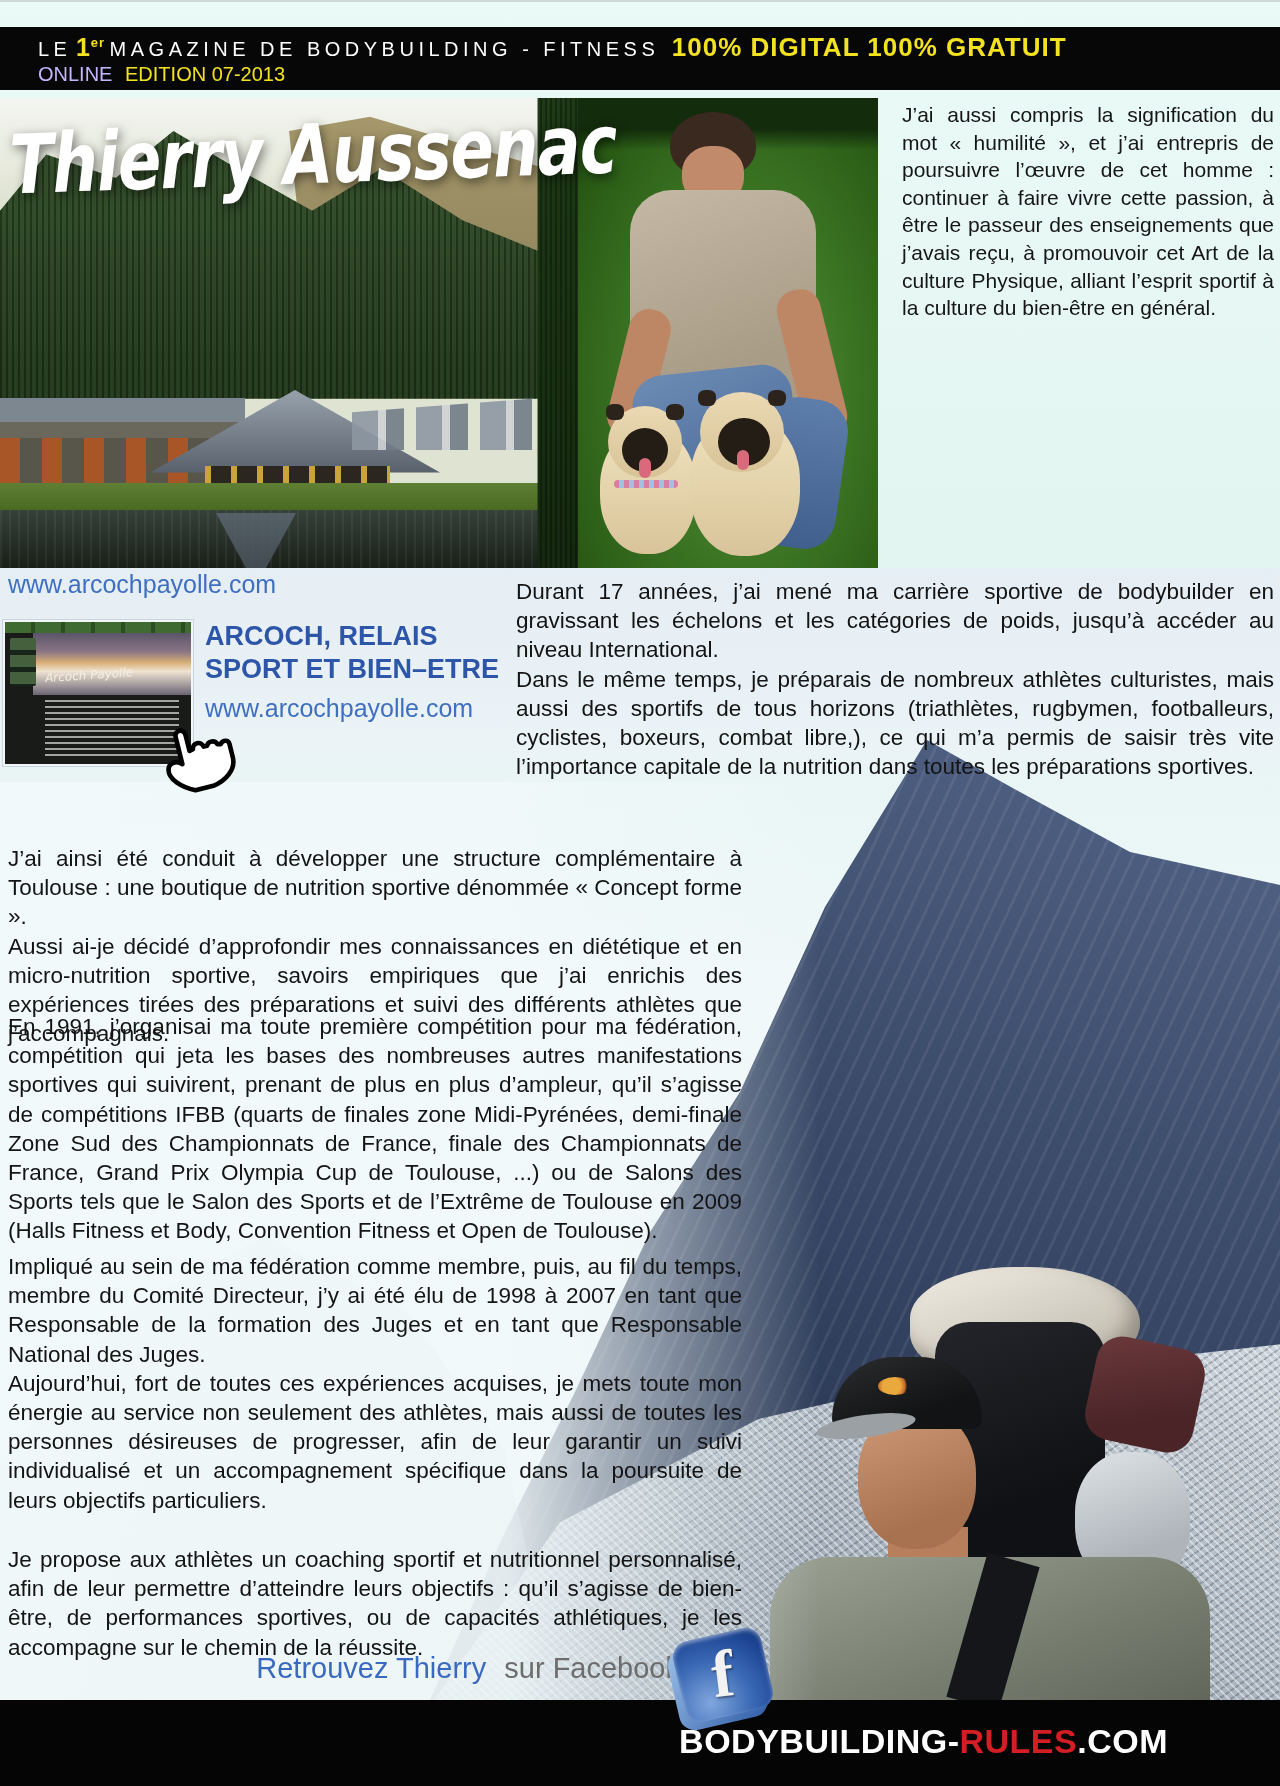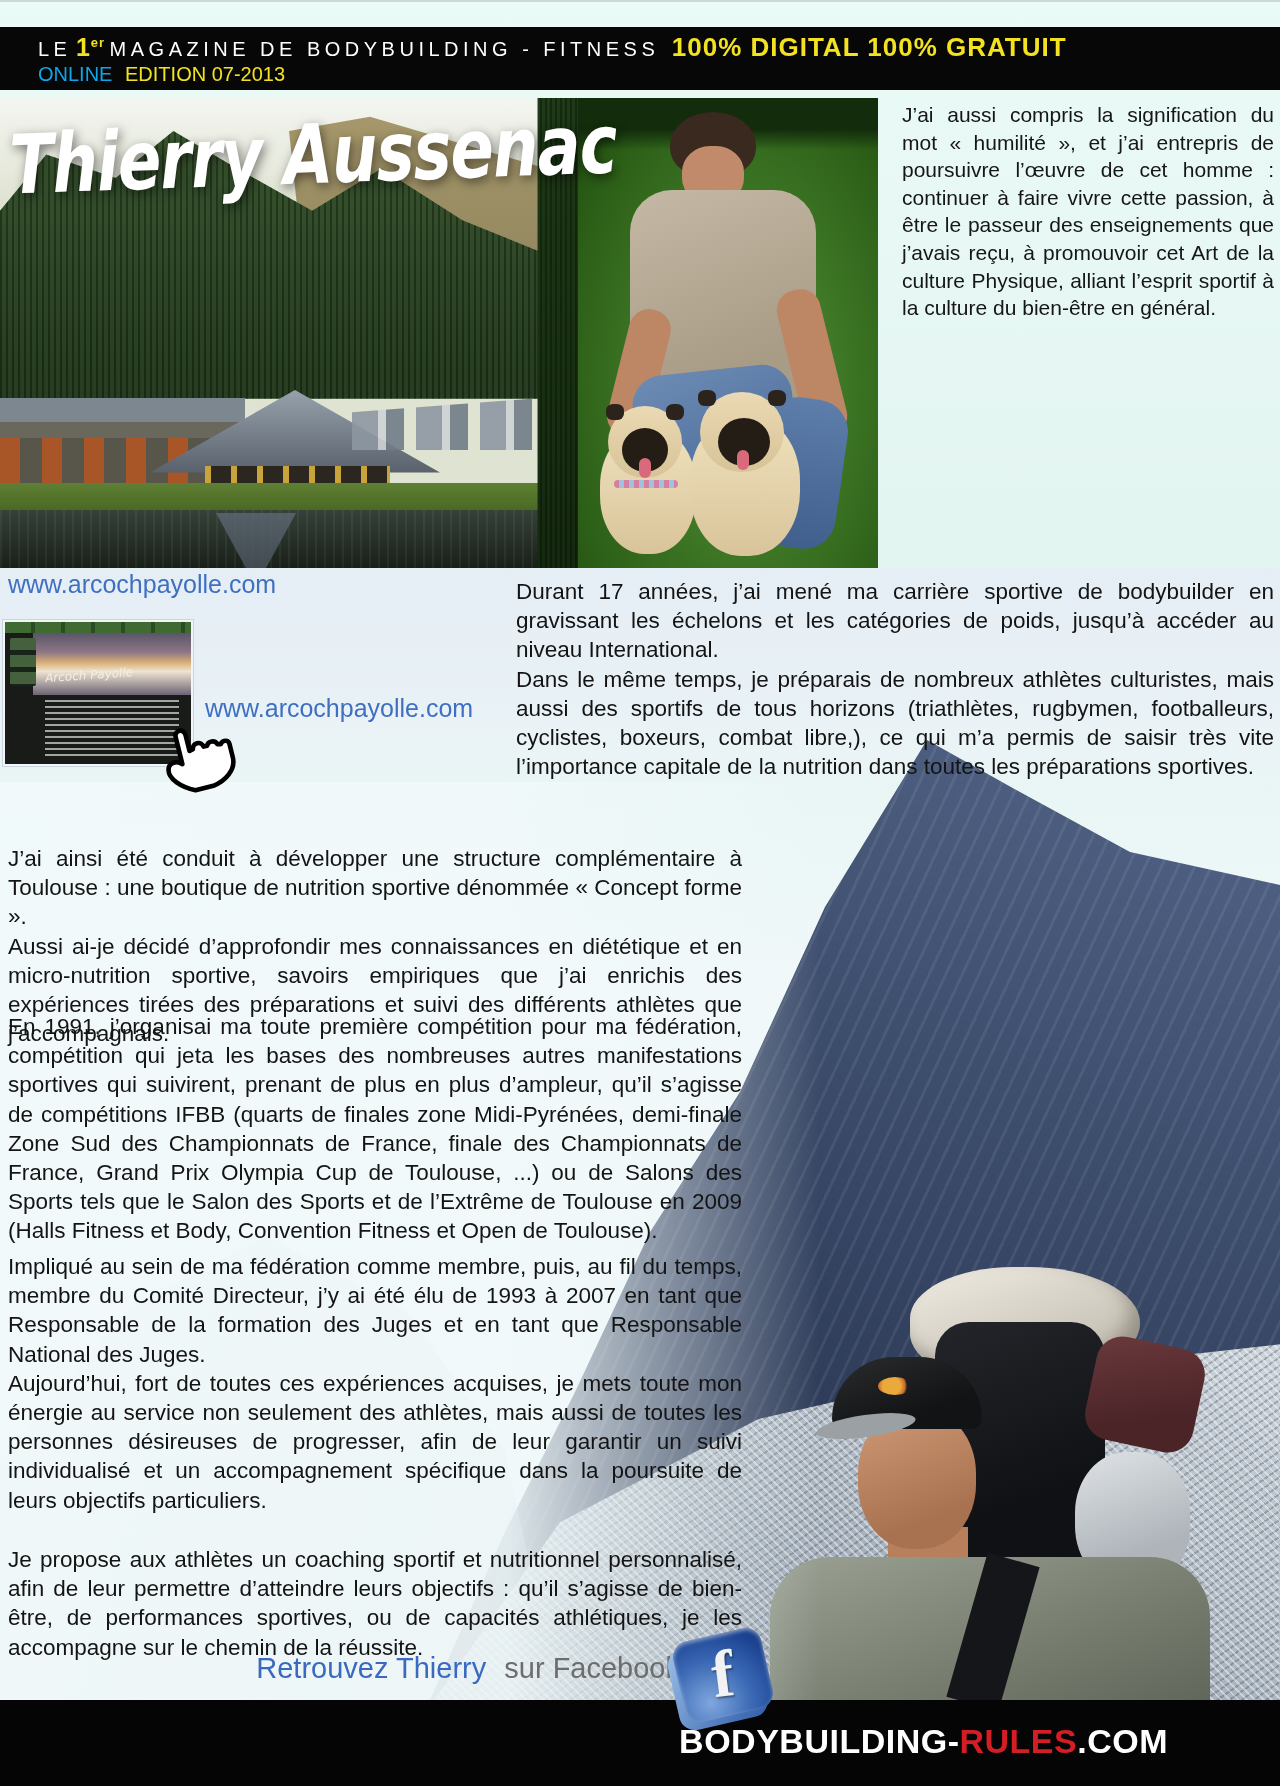--- a/index.html
+++ b/index.html
@@ -14,7 +14,7 @@
   .m-num sup{font-size:13px;}
   .m-digital{color:#f3e222;font-weight:800;font-size:26px;letter-spacing:1px;margin-left:8px;}
   .m-line2{position:absolute;left:38px;top:36px;font-size:20px;white-space:nowrap;}
-  .m-online{color:#0ea5e9;}
+  .m-online{color:#c4b5fd;}
   .m-edition{color:#f3e222;margin-left:7px;}
   
   .photo-left{position:absolute;left:0;top:96px;width:578px;height:470px;overflow:hidden;z-index:1;background:#eef1ea;}

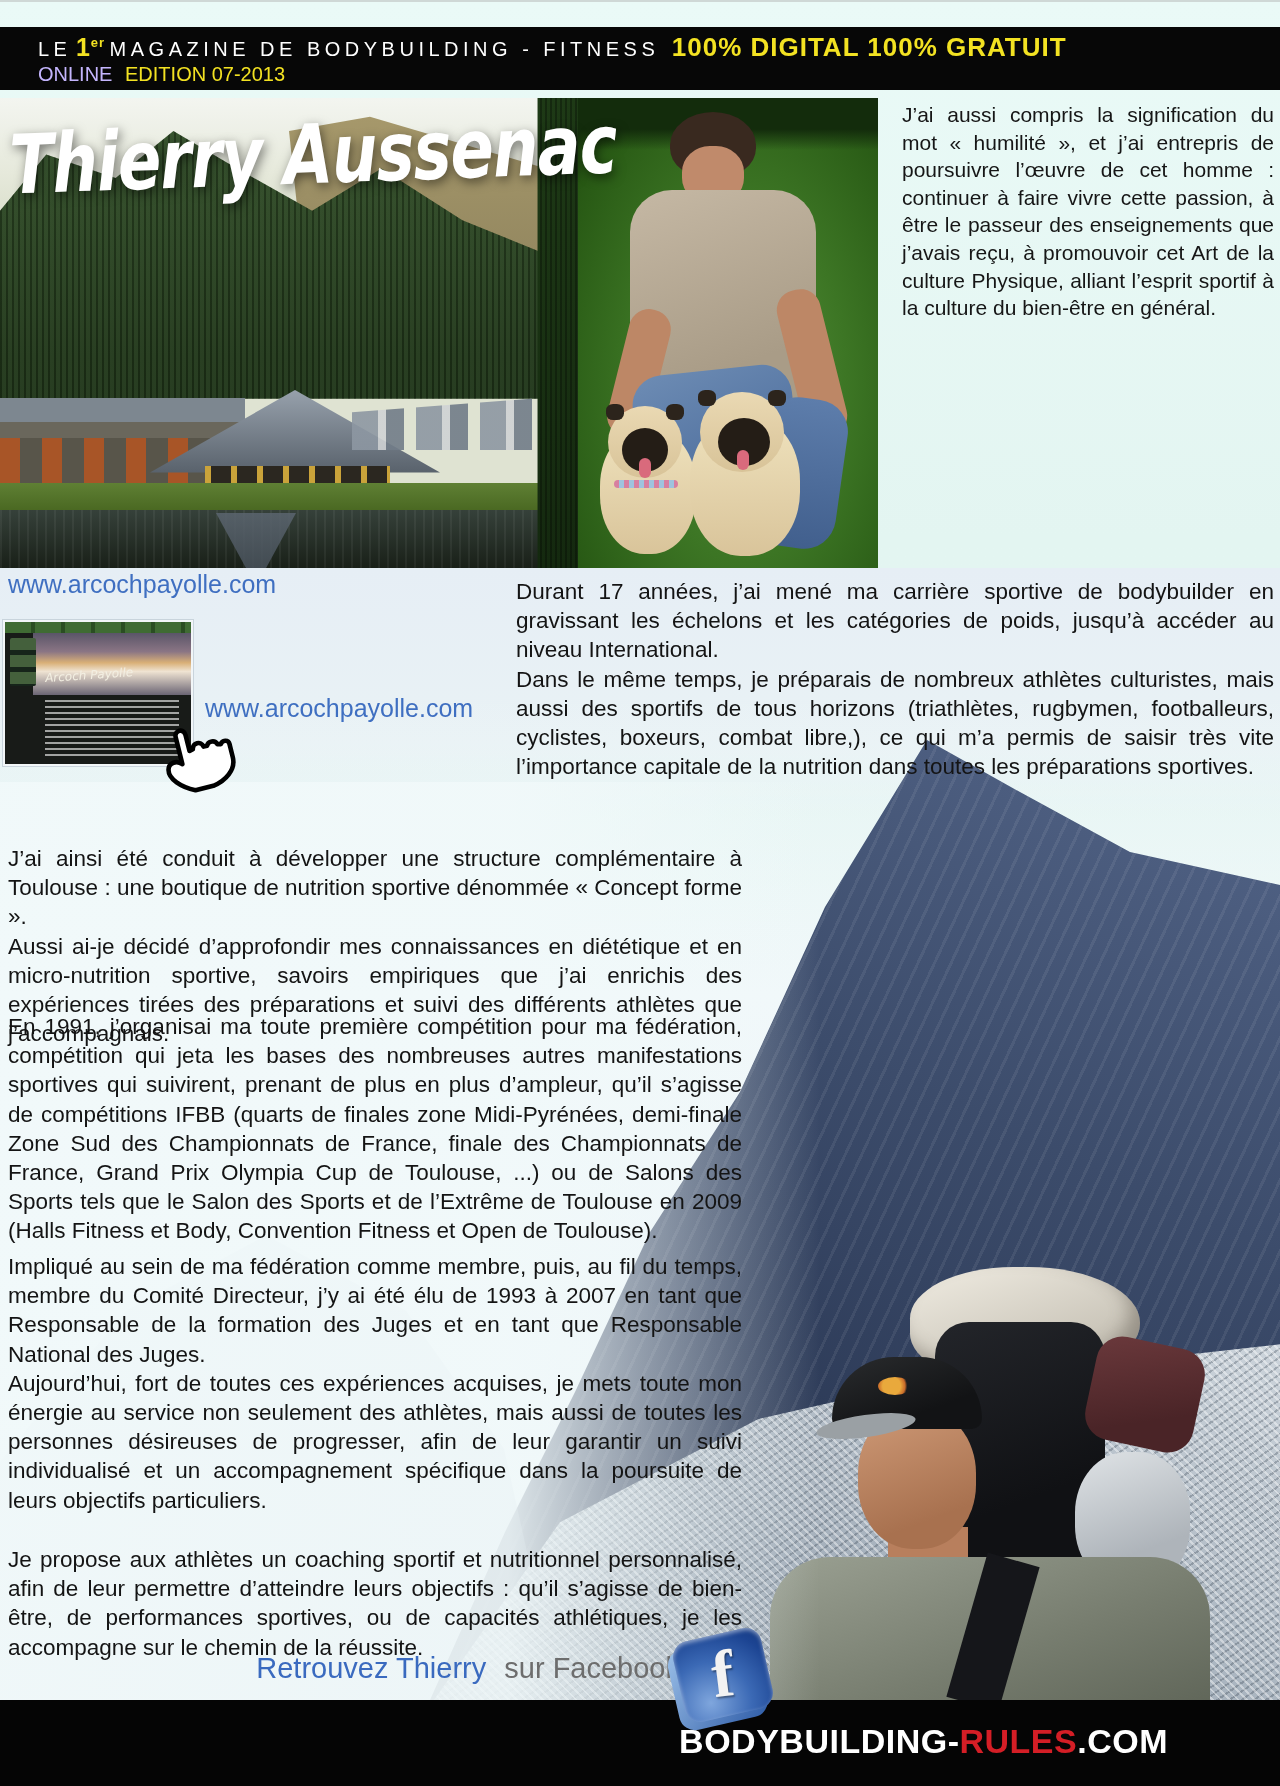--- a/index.html
+++ b/index.html
@@ -260,6 +260,7 @@
     <div class="th-script">Arcoch Payolle</div>
     <div class="th-text"></div>
   </div>
+  <div class="arcoch-title">ARCOCH, RELAIS SPORT ET BIEN–ETRE</div>
   <a class="arcoch-link" href="#">www.arcochpayolle.com</a>
   <span class="hand">
     <svg viewBox="0 0 100 100" xmlns="http://www.w3.org/2000/svg">

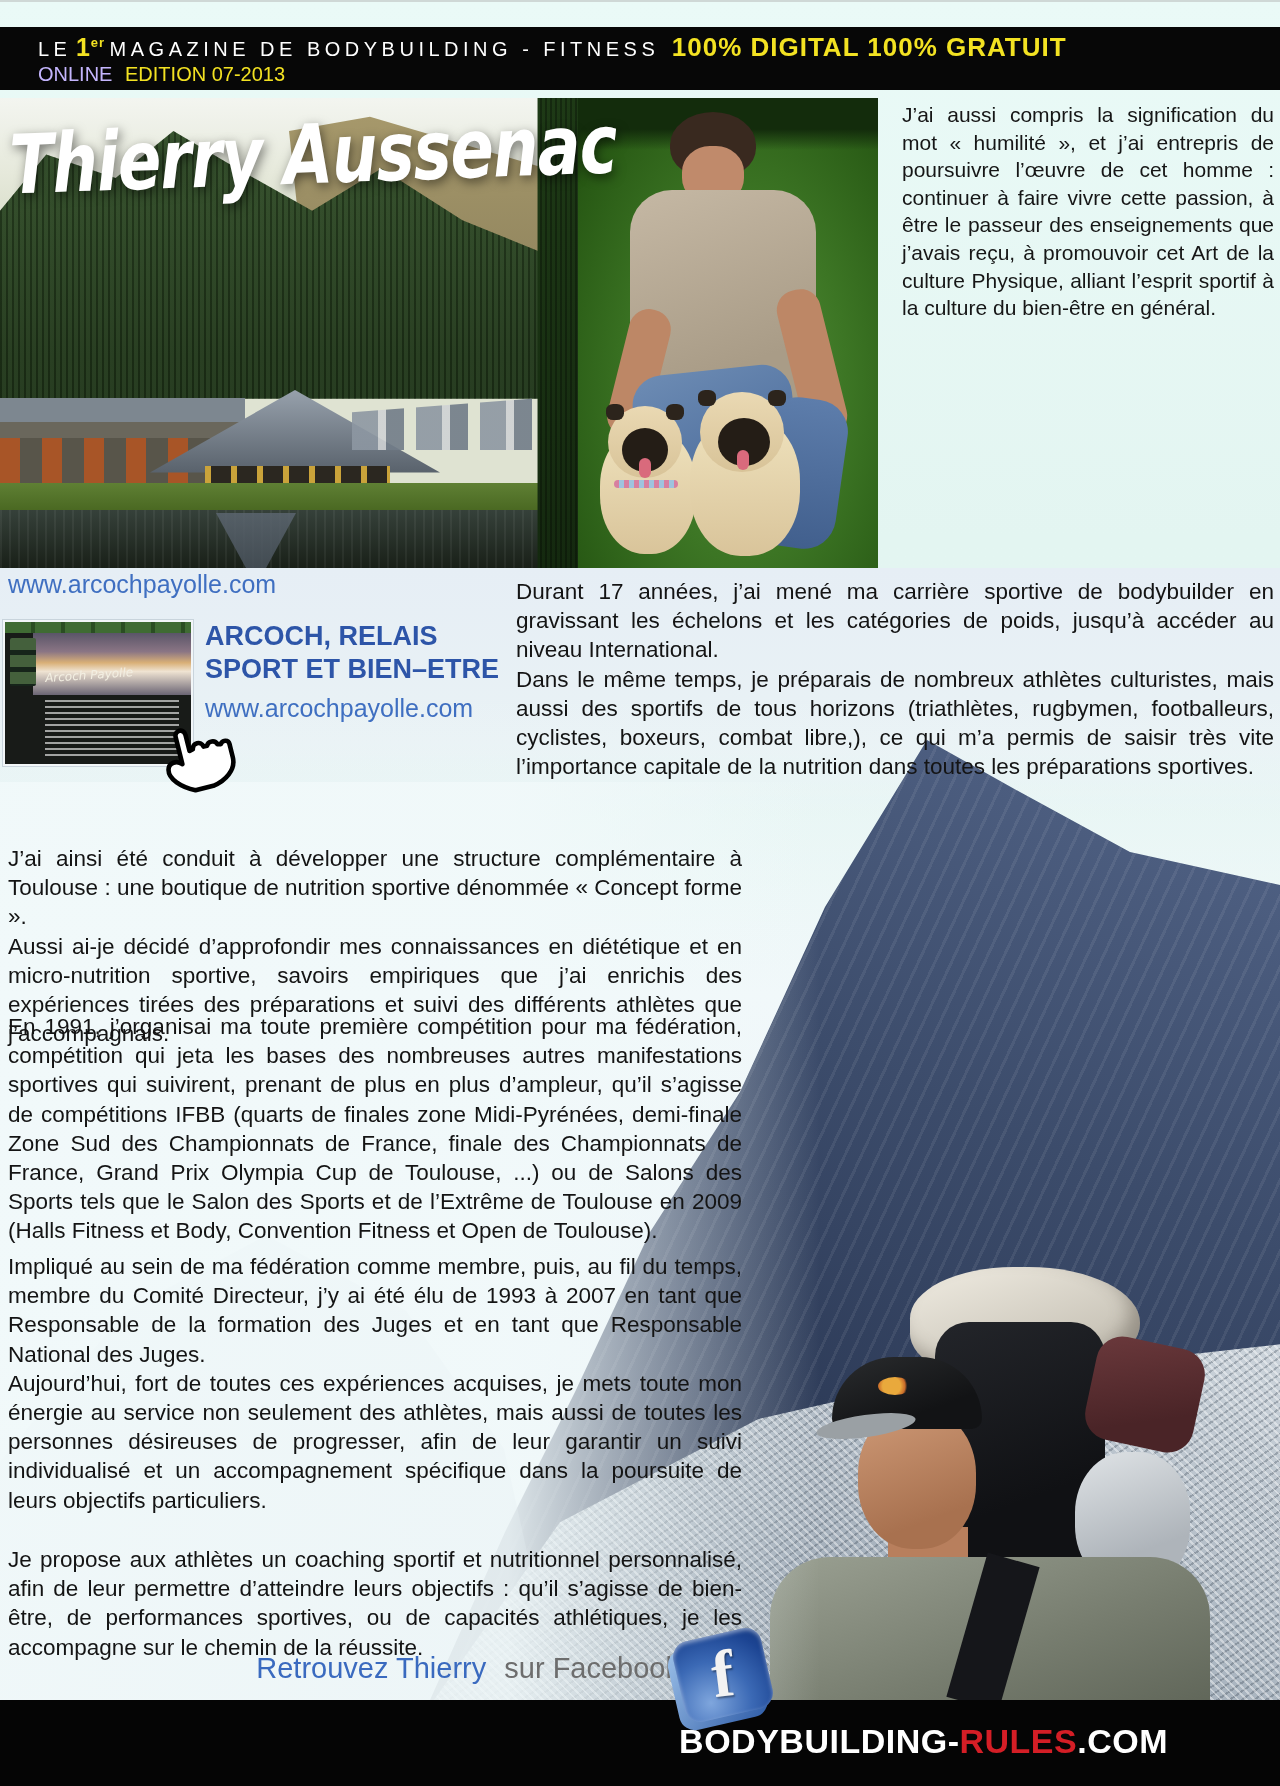--- a/index.html
+++ b/index.html
@@ -276,7 +276,7 @@
     <p>En 1991, j’organisai ma toute première compétition pour ma fédération, compétition qui jeta les bases des nombreuses autres manifestations sportives qui suivirent, prenant de plus en plus d’ampleur, qu’il s’agisse de compétitions IFBB (quarts de finales zone Midi-Pyrénées, demi-finale Zone Sud des Championnats de France, finale des Championnats de France, Grand Prix Olympia Cup de Toulouse, ...) ou de Salons des Sports tels que le Salon des Sports et de l’Extrême de Toulouse en 2009 (Halls Fitness et Body, Convention Fitness et Open de Toulouse).</p>
   </section>
   <section class="bodyblock bb3">
-    <p>Impliqué au sein de ma fédération comme membre, puis, au fil du temps, membre du Comité Directeur, j’y ai été élu de 1993 à 2007 en tant que Responsable de la formation des Juges et en tant que Responsable National des Juges.</p>
+    <p>Impliqué au sein de ma fédération comme membre, puis, au fil du temps, membre du Comité Directeur, j’y ai été élu de 1998 à 2007 en tant que Responsable de la formation des Juges et en tant que Responsable National des Juges.</p>
     <p>Aujourd’hui, fort de toutes ces expériences acquises, je mets toute mon énergie au service non seulement des athlètes, mais aussi de toutes les personnes désireuses de progresser, afin de leur garantir un suivi individualisé et un accompagnement spécifique dans la poursuite de leurs objectifs particuliers.</p>
   </section>
   <section class="bodyblock bb4">

